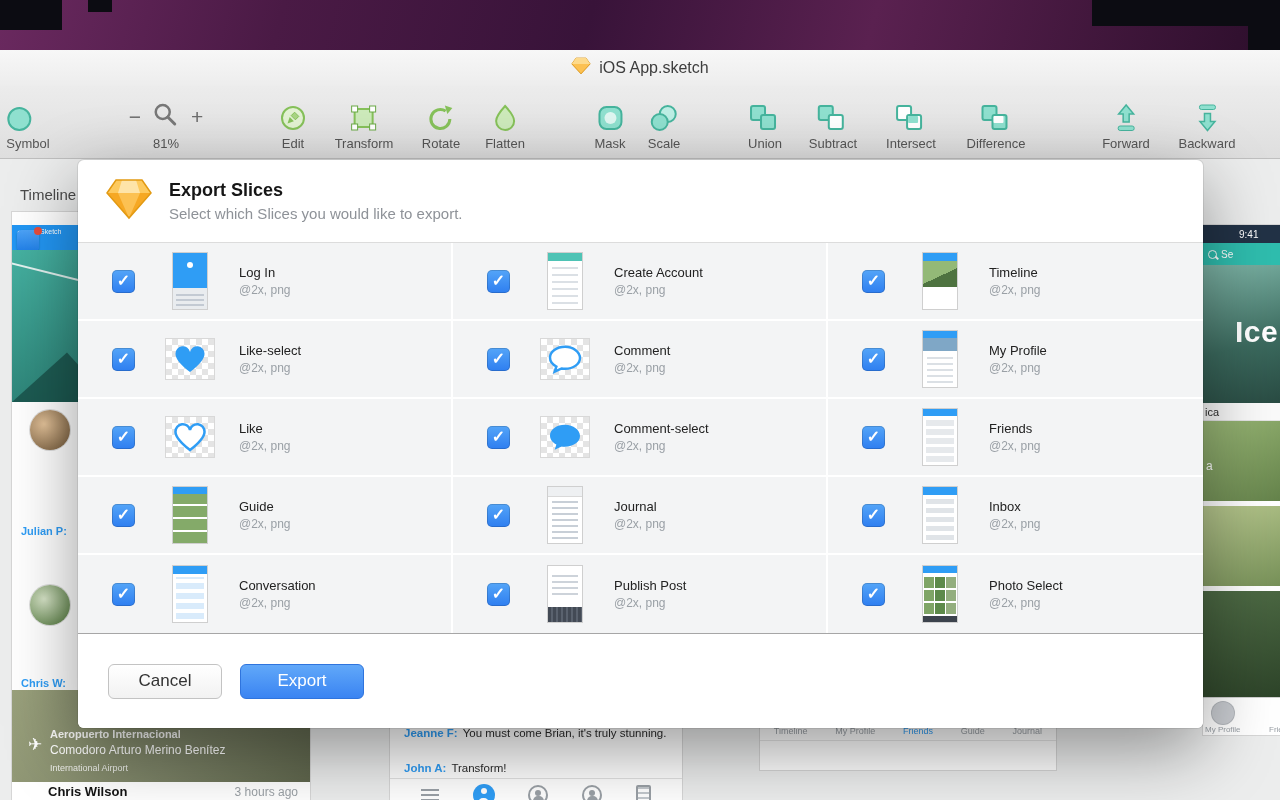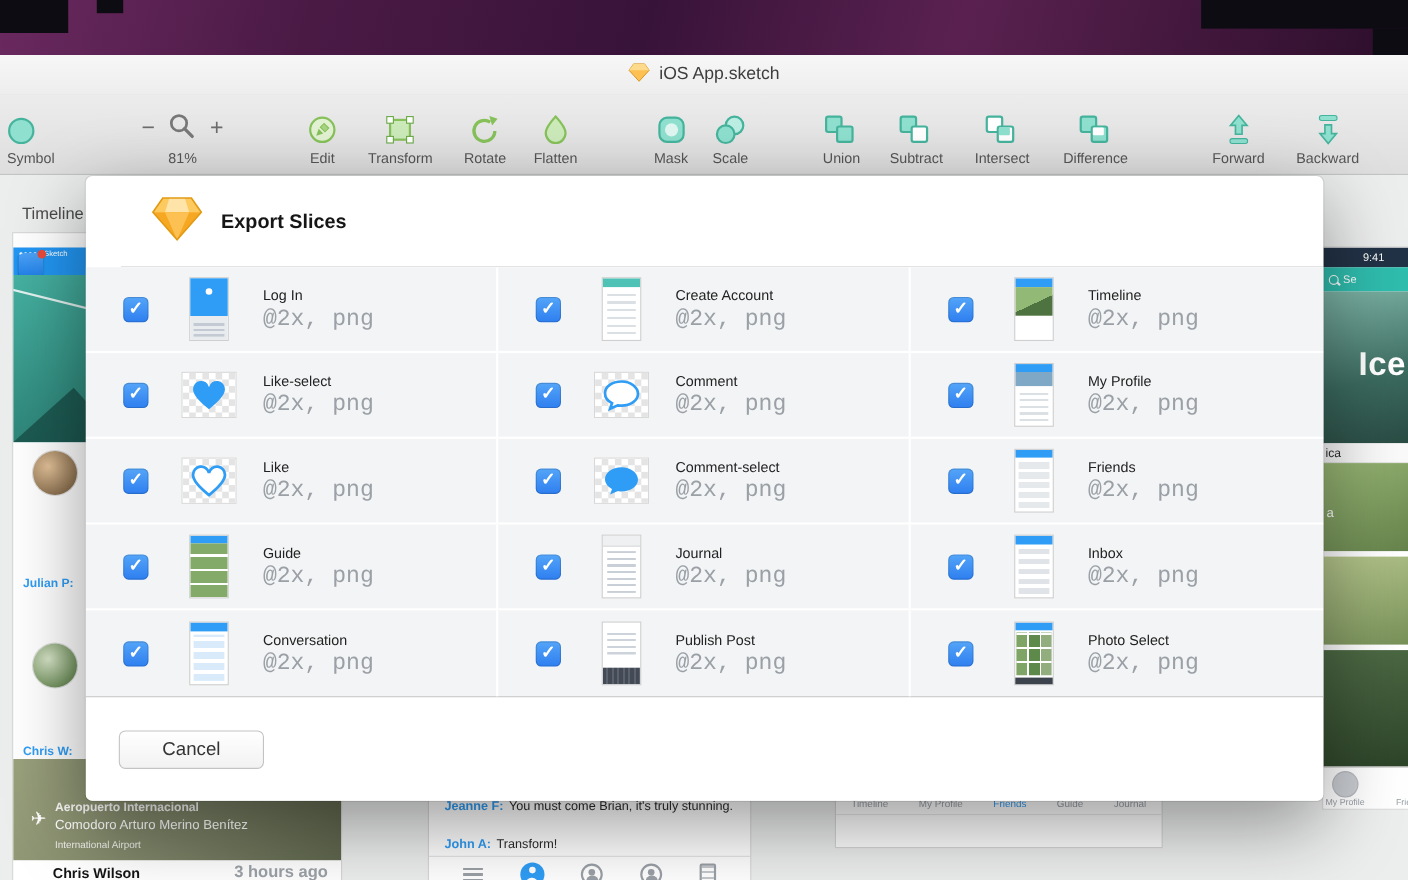--- a/index.html
+++ b/index.html
@@ -116,7 +116,7 @@
   
   .dialog{position:absolute;left:78px;top:160px;width:1125px;height:568px;background:#fff;border-radius:6px;
     box-shadow:0 22px 70px rgba(0,0,0,.40),0 0 0 1px rgba(0,0,0,.08);z-index:10;display:flex;flex-direction:column;overflow:hidden;}
-  .dhead{height:82px;flex:none;display:flex;align-items:center;gap:17px;padding:0 28px;border-bottom:1px solid #dcdcdc;margin-left:32px;}
+  .dhead{height:82px;flex:none;display:flex;align-items:center;gap:17px;padding:0 28px;border-bottom:1px solid #dcdcdc;}
   .dtitle{font-size:18px;font-weight:bold;color:#161616;}
   .dsub{font-size:15px;color:#8e9298;margin-top:4px;}
   .dgrid{flex:1;display:grid;grid-template-columns:1fr 1fr 1fr;grid-auto-rows:1fr;border-bottom:1px solid #a6a6a6;background:#fff;}

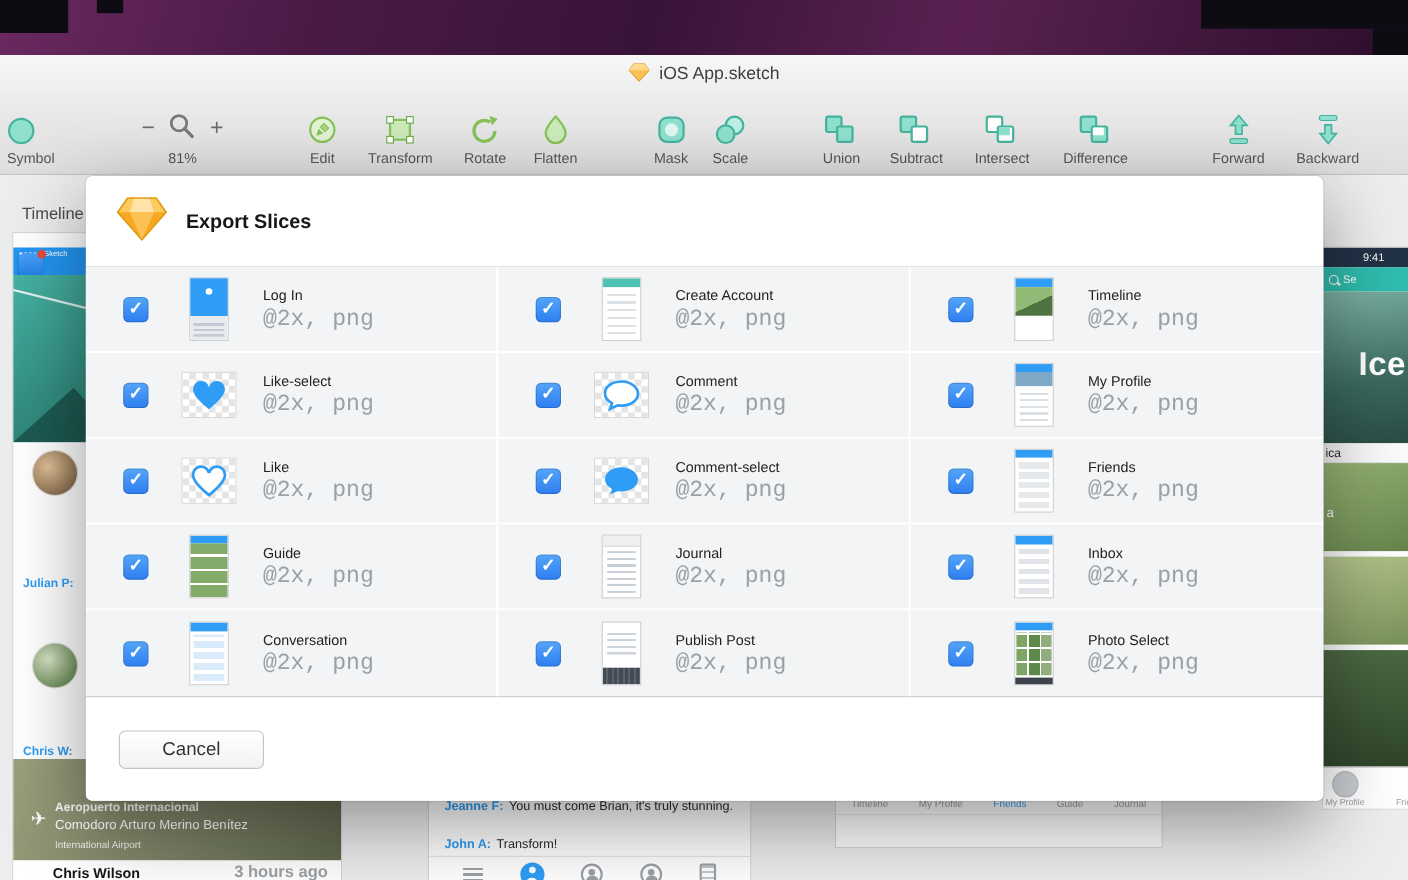--- a/index.html
+++ b/index.html
@@ -422,6 +422,7 @@
       </span>
       <div>
         <div class="dtitle">Export Slices</div>
+        <div class="dsub">Select which Slices you would like to export.</div>
       </div>
     </div>
 

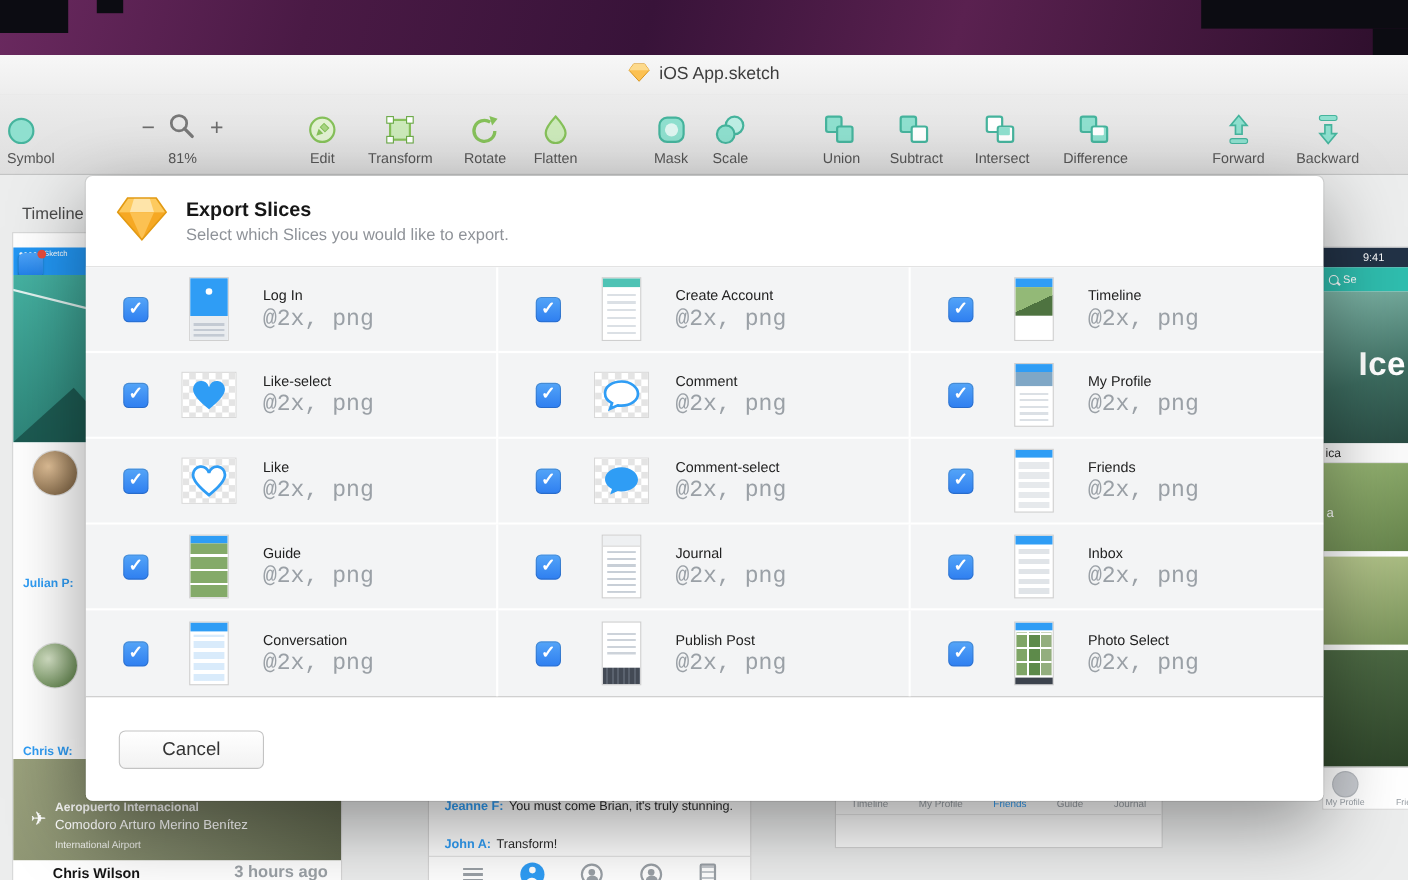--- a/index.html
+++ b/index.html
@@ -130,7 +130,7 @@
   .thumbwrap{width:58px;display:flex;justify-content:center;align-items:center;margin:0 20px 0 26px;flex:none;}
   .stext{min-width:0;}
   .sname{display:block;font-size:13px;color:#222;white-space:nowrap;}
-  .smeta{display:block;font-size:21px;color:#9aa0a6;margin-top:3px;white-space:nowrap;font-family:Liberation Mono, monospace;}
+  .smeta{display:block;font-size:12px;color:#9aa0a6;margin-top:3px;white-space:nowrap;}
 
   .shot{position:relative;width:34px;height:56px;background:#fff;box-shadow:0 0 0 1px #cfcfcf;overflow:hidden;flex:none;}
   .shot::before,.shot::after{content:"";position:absolute;}

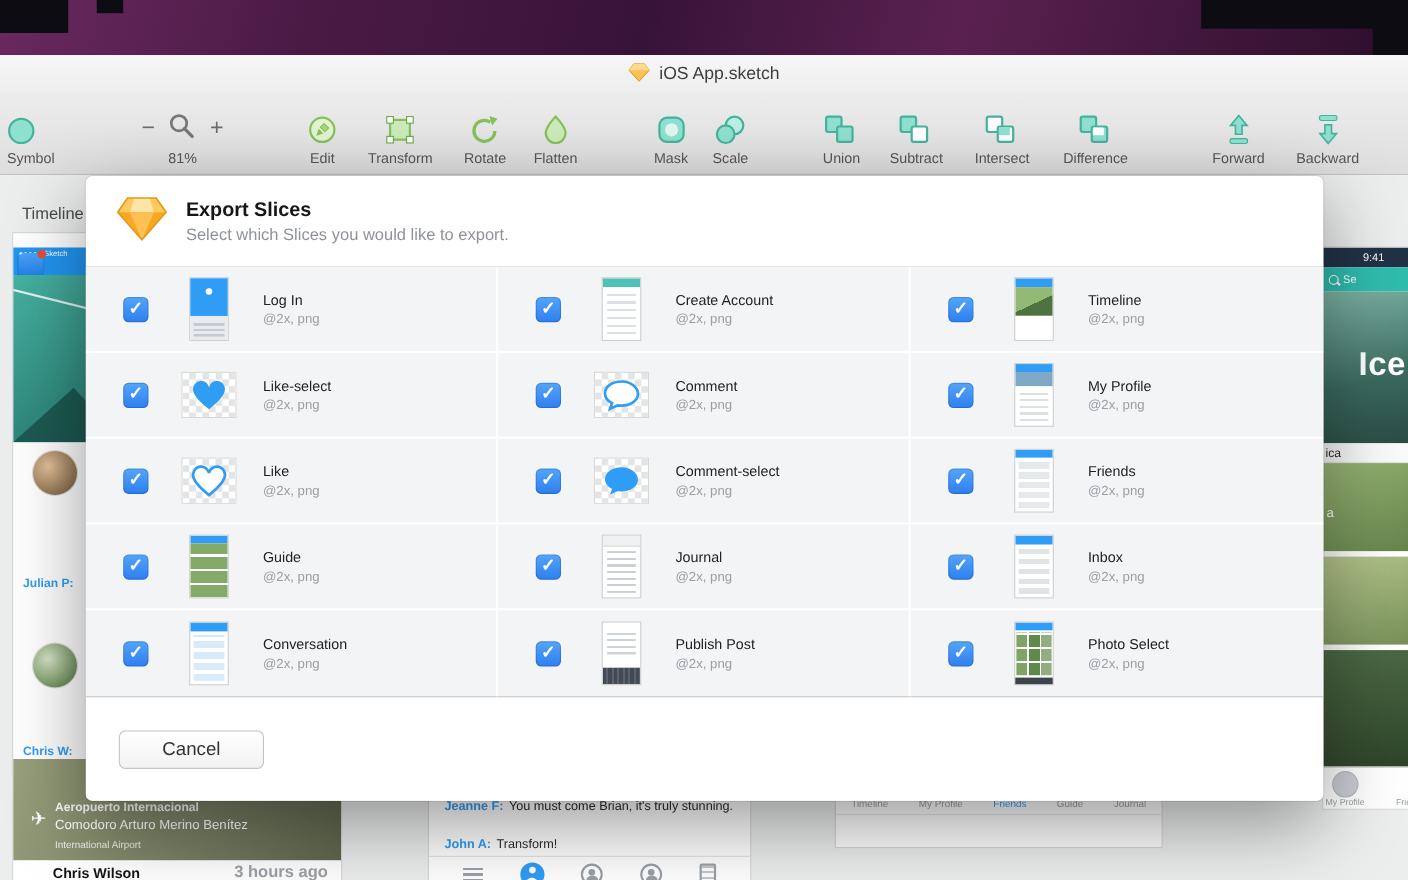--- a/index.html
+++ b/index.html
@@ -167,7 +167,7 @@
   .dfoot{height:94px;flex:none;display:flex;align-items:center;padding:0 30px;gap:18px;background:#fff;}
   .exportall{display:flex;align-items:center;gap:11px;font-size:18px;color:#1b1b1b;flex:1;}
   .btn{height:35px;border-radius:6px;display:inline-flex;align-items:center;justify-content:center;font-size:17px;box-sizing:border-box;}
-  .btn-cancel{width:132px;background:linear-gradient(#ffffff,#f2f2f2);border:1px solid #c3c3c3;color:#333;}
+  .btn-cancel{width:114px;background:linear-gradient(#ffffff,#f2f2f2);border:1px solid #c3c3c3;color:#333;}
   .btn-export{width:124px;background:linear-gradient(#61a8f9,#3a84f2);border:1px solid #2f74dd;color:#fff;}
 </style>
 </head>

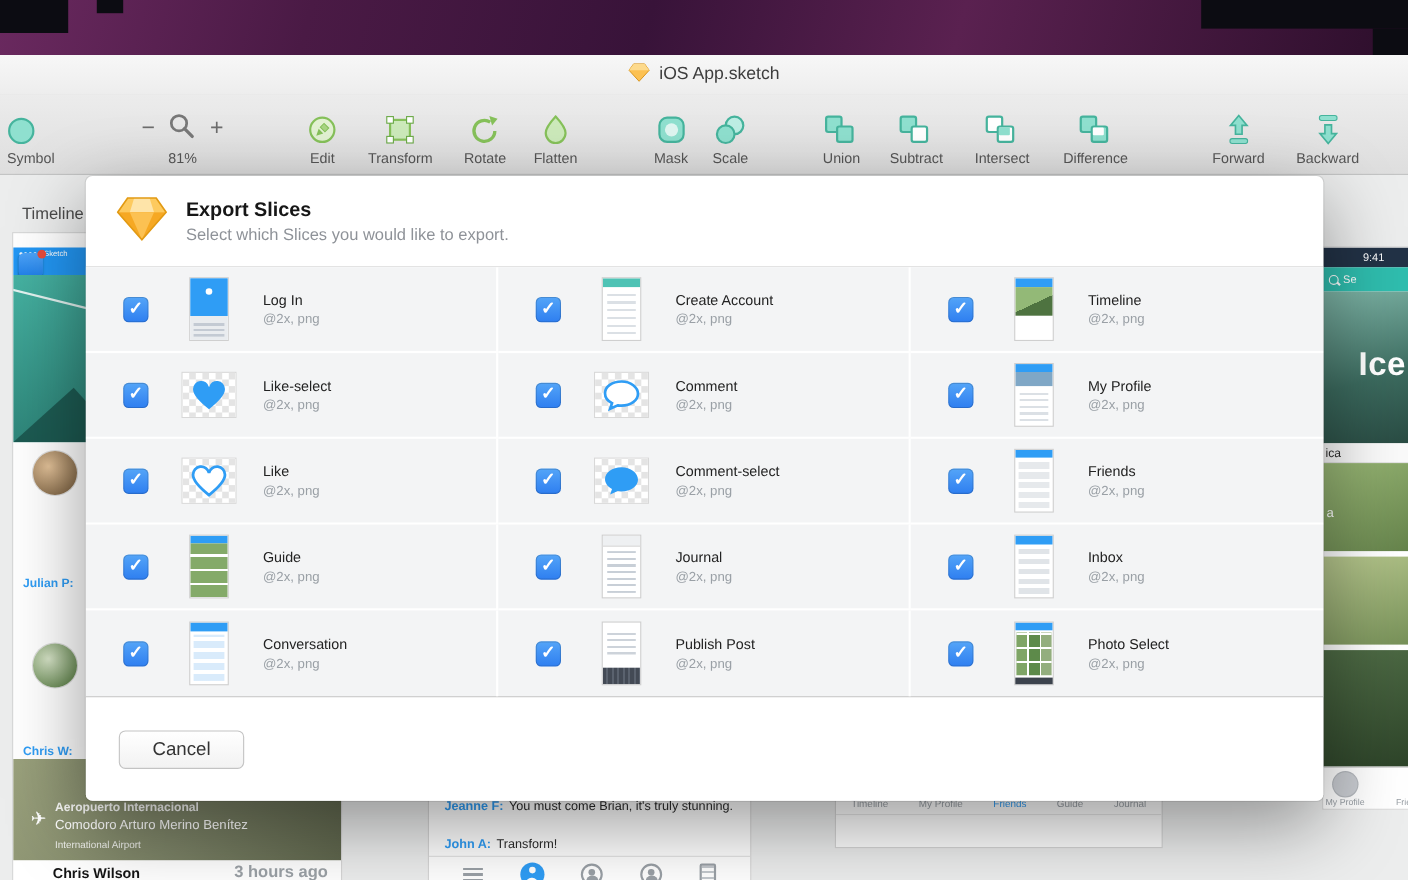--- a/index.html
+++ b/index.html
@@ -603,6 +603,7 @@
 
     <div class="dfoot">
       <button class="btn btn-cancel">Cancel</button>
+      <button class="btn btn-export">Export</button>
     </div>
   </div>
 

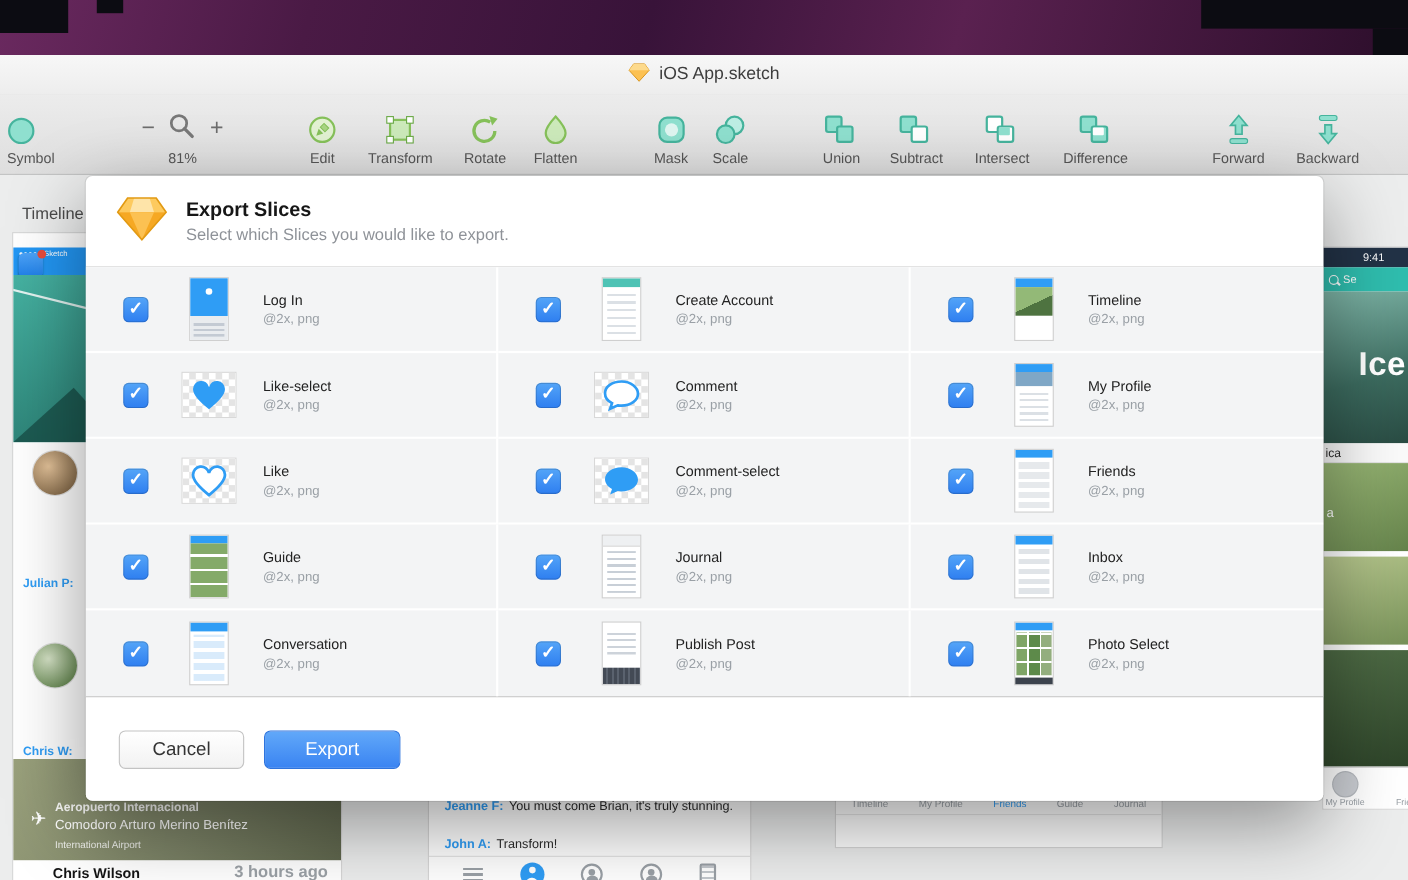--- a/index.html
+++ b/index.html
@@ -66,7 +66,7 @@
   .apsub{position:absolute;left:38px;top:73px;font-size:9px;opacity:.85;white-space:nowrap;}
   .lab-feedrow{position:absolute;left:36px;top:572px;width:250px;display:flex;justify-content:space-between;align-items:flex-end;}
   .fname{font-size:13px;font-weight:bold;color:#141414;}
-  .ftime{font-size:15px;color:#9ba1a6;font-weight:bold;}
+  .ftime{font-size:12px;color:#9ba1a6;}
 
   
   .ab-right{left:1203px;top:67px;width:110px;height:510px;overflow:hidden;}

